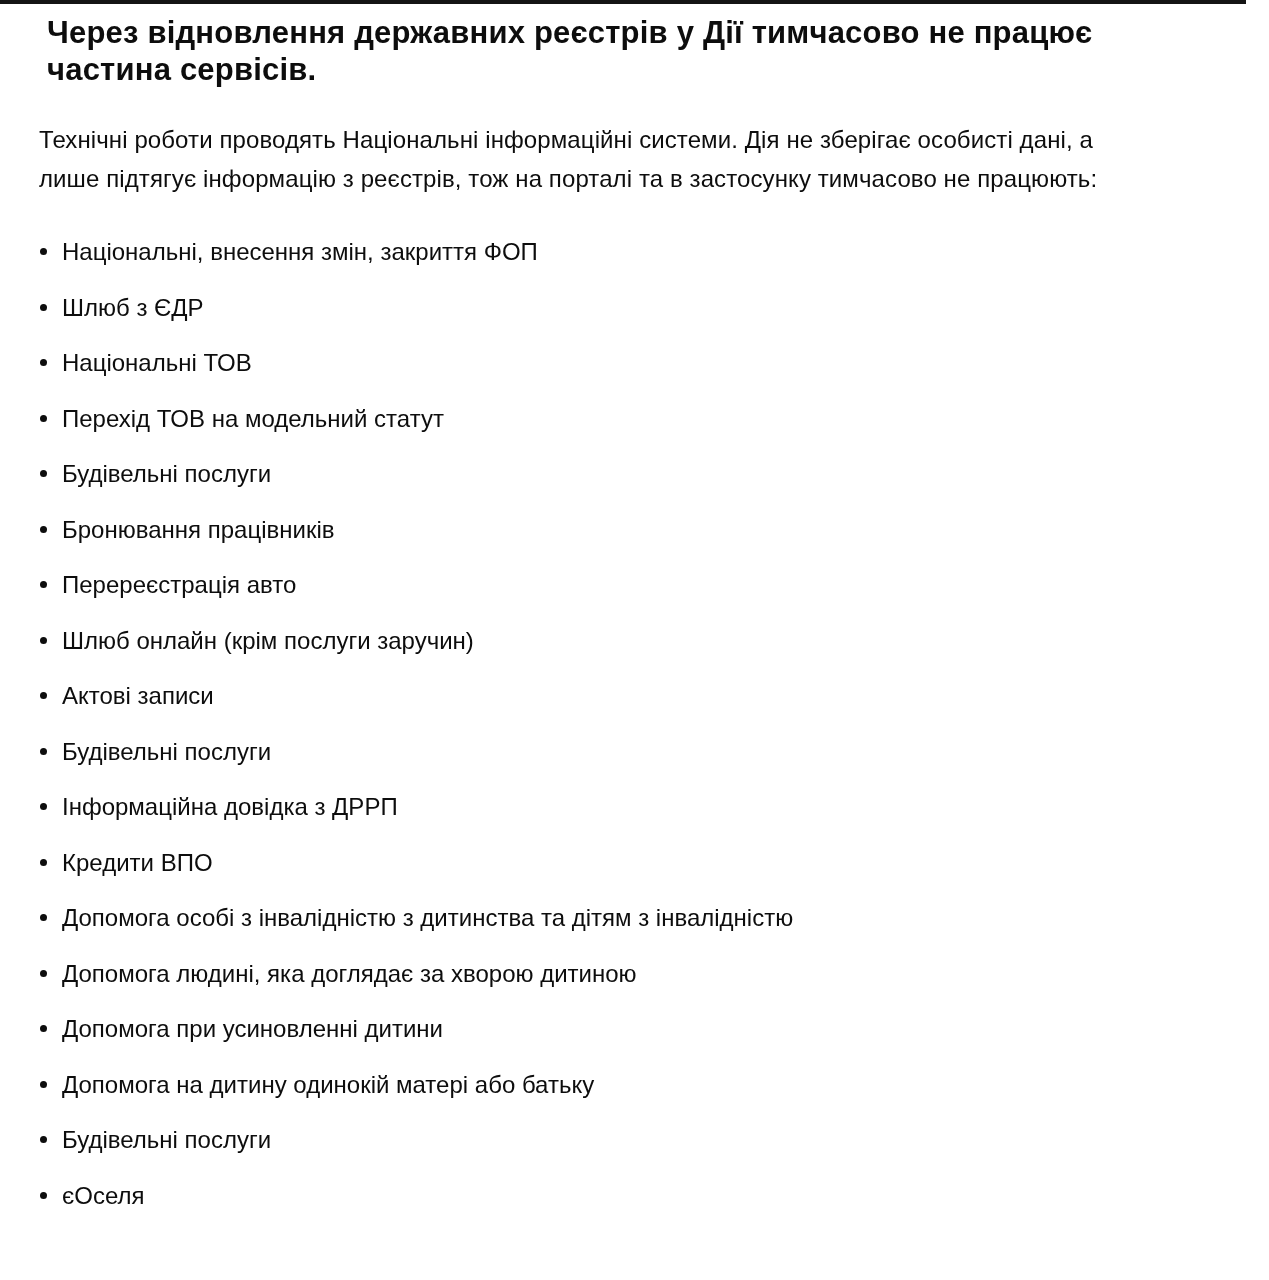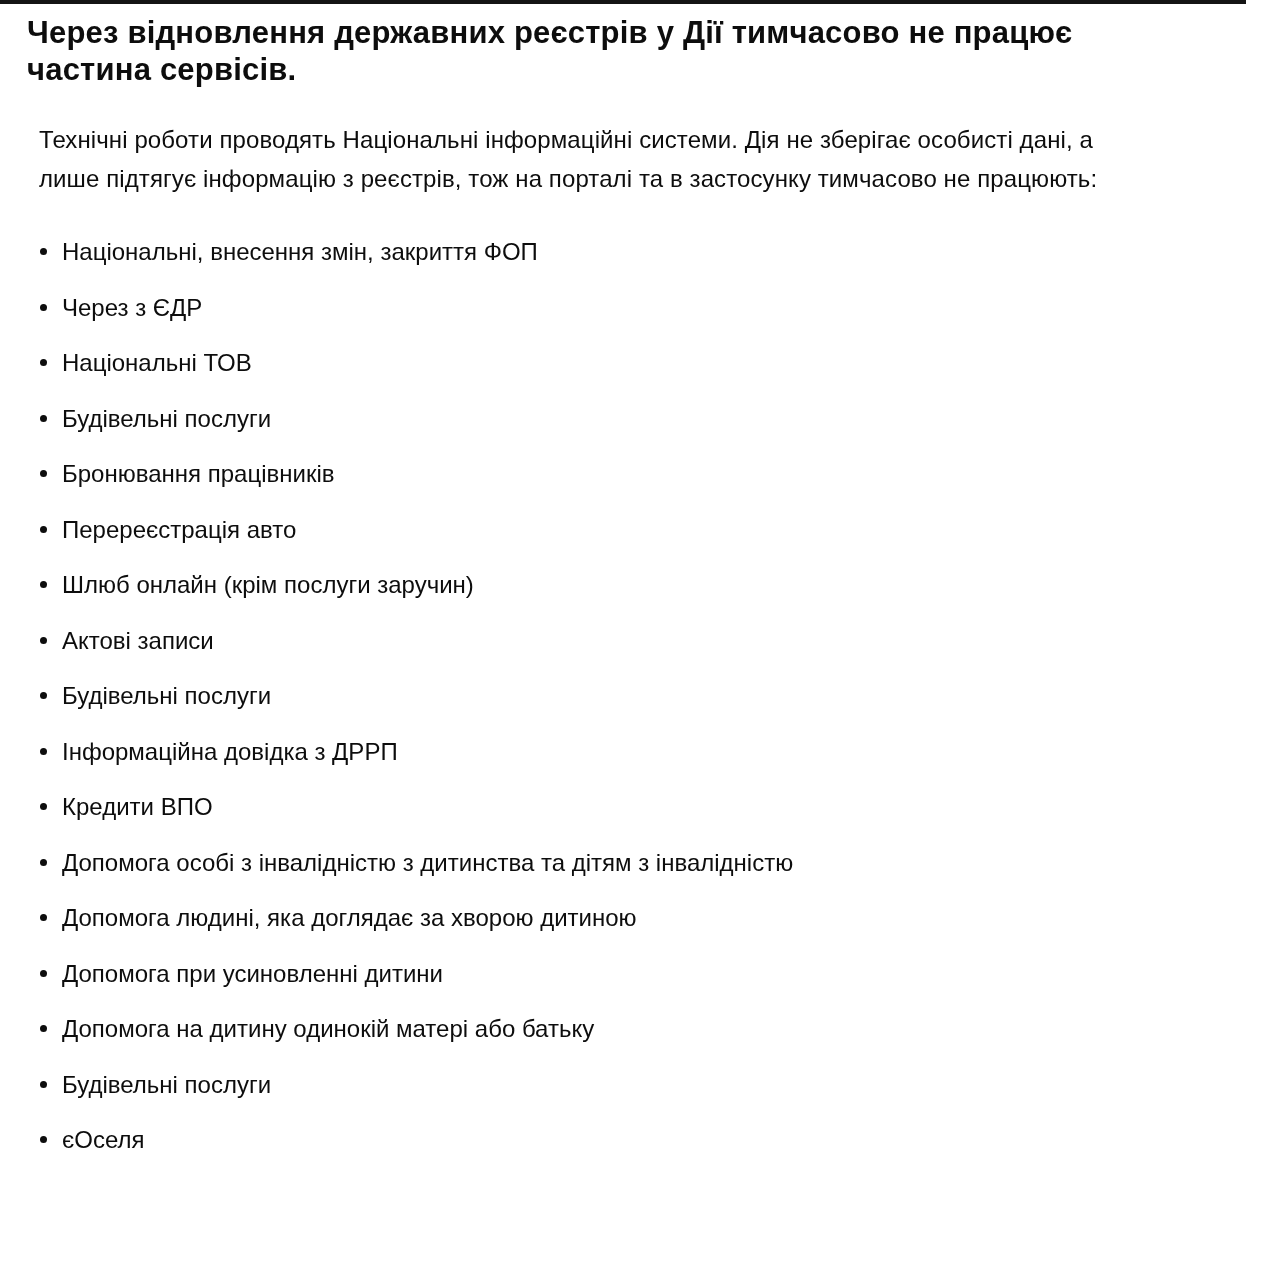--- a/index.html
+++ b/index.html
@@ -31,7 +31,7 @@
     line-height: 37px;
     letter-spacing: 0.2px;
   }
-  .title-line { white-space: nowrap; }
+  .title-line { white-space: nowrap; margin-left: 20px; }
   .intro {
     margin: 12px;
     font-size: 24px;

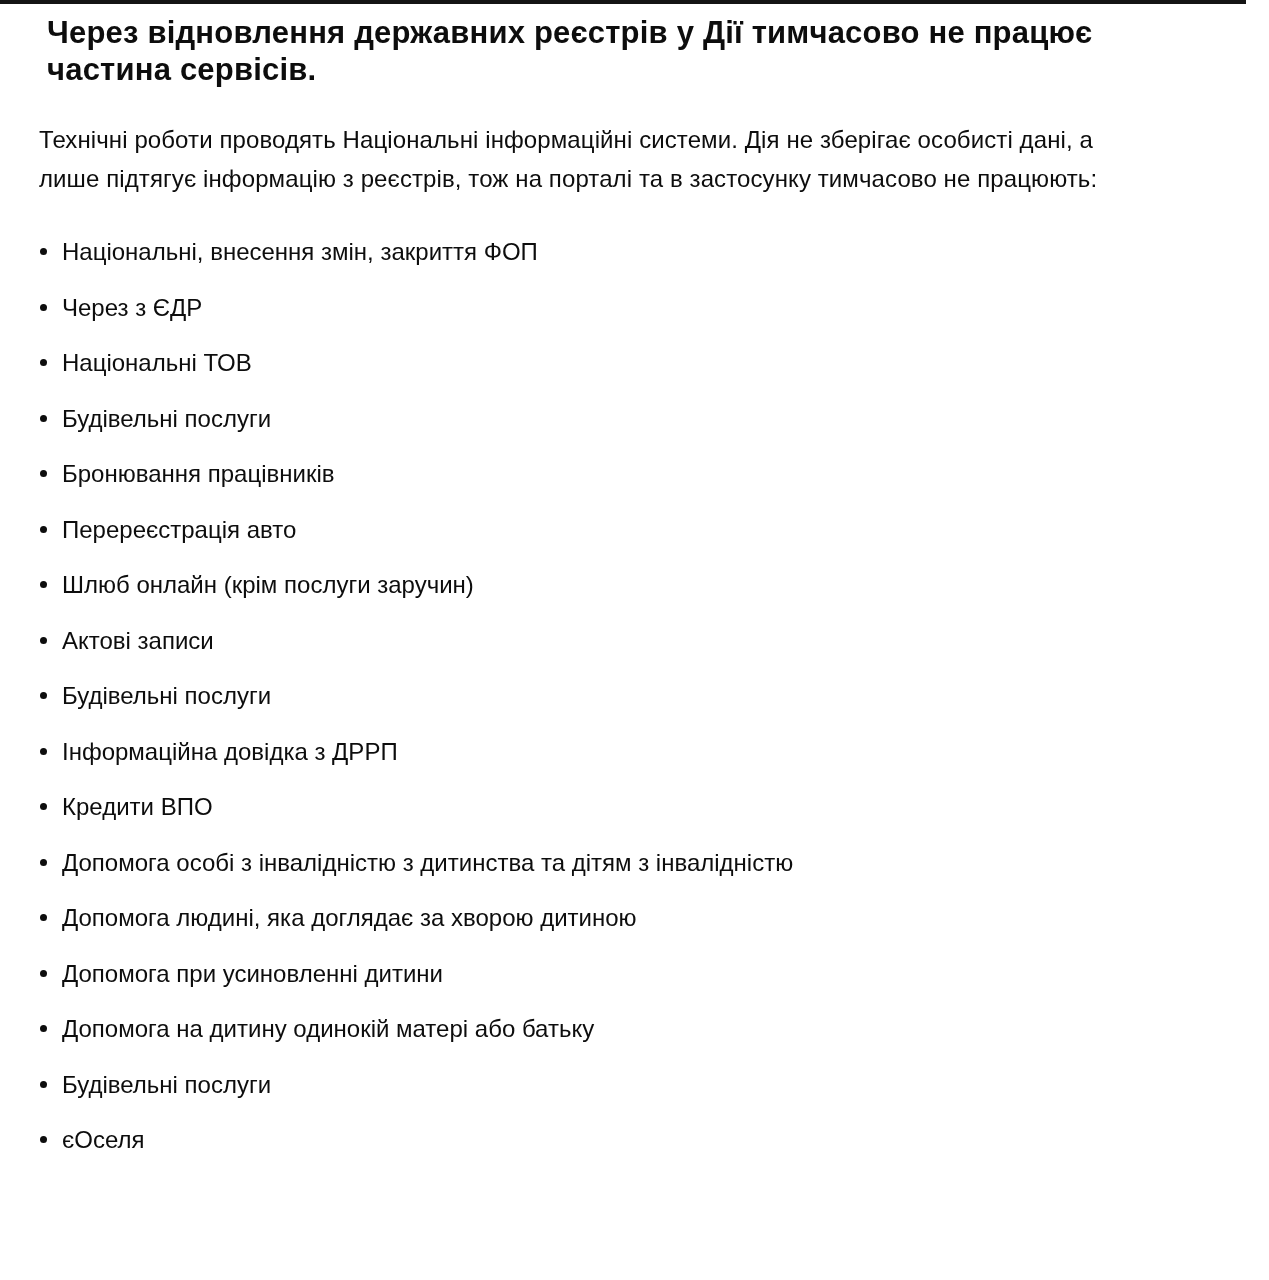--- a/index.html
+++ b/index.html
@@ -88,7 +88,7 @@
     </li>
     <li class="service">
       <span class="bullet"></span>
-      <span>Через з ЄДР</span>
+      <span>Шлюб з ЄДР</span>
     </li>
     <li class="service">
       <span class="bullet"></span>

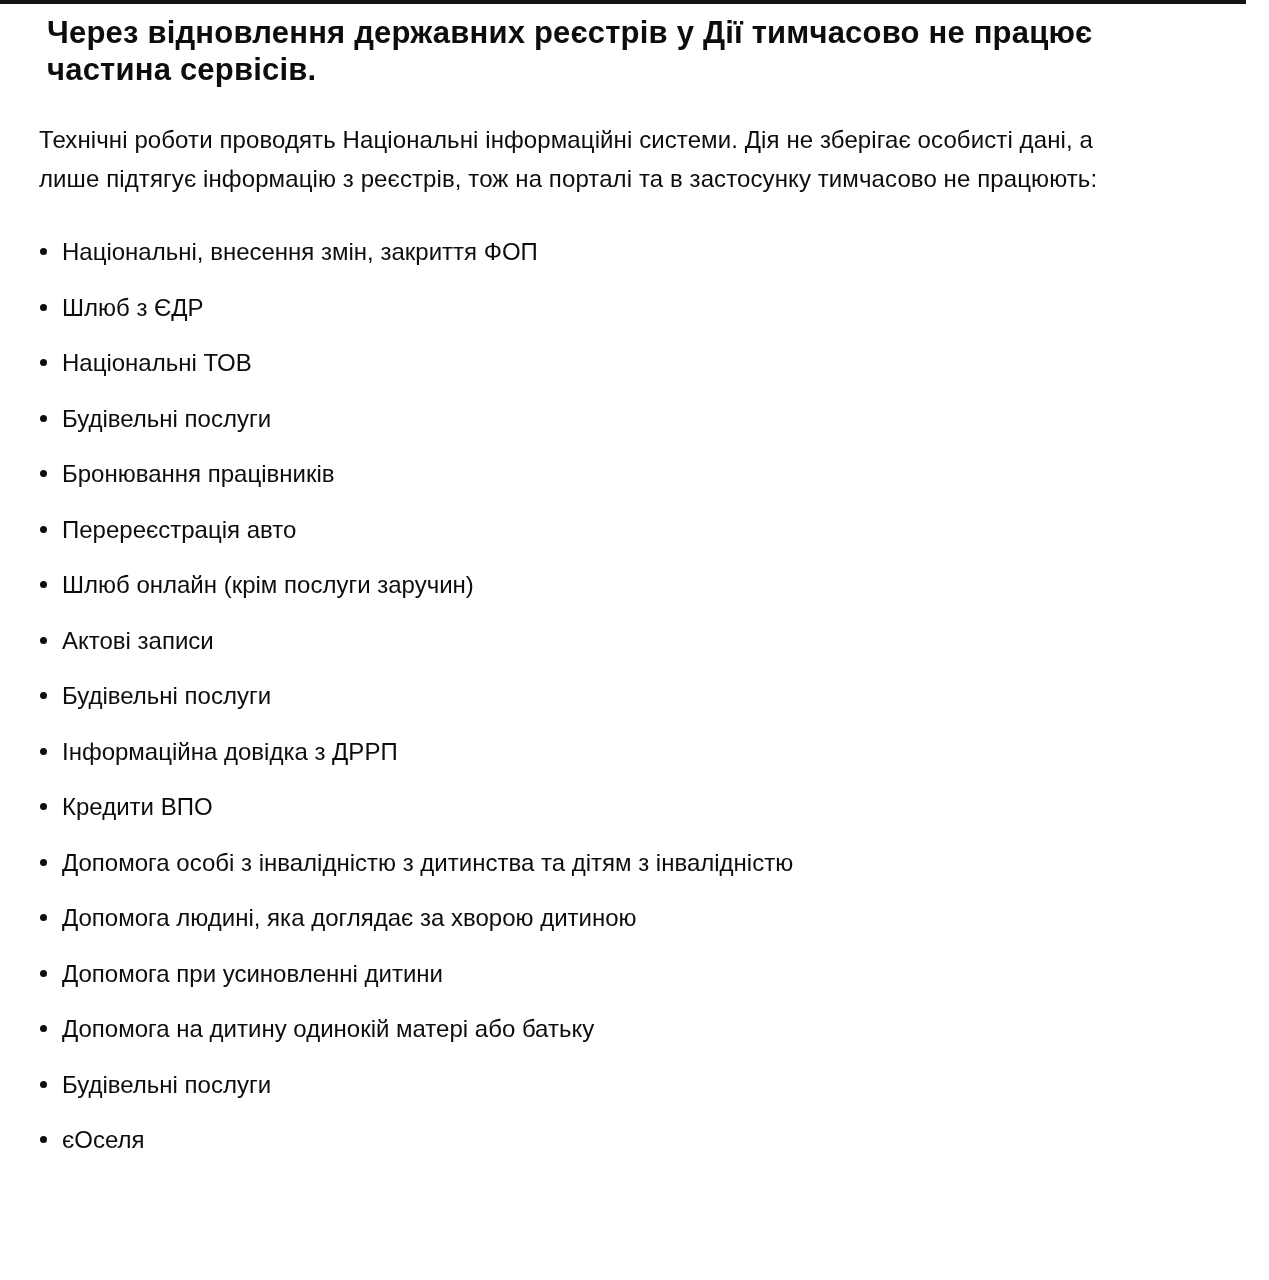--- a/index.html
+++ b/index.html
@@ -96,6 +96,10 @@
     </li>
     <li class="service">
       <span class="bullet"></span>
+      <span>Перехід ТОВ на модельний статут</span>
+    </li>
+    <li class="service">
+      <span class="bullet"></span>
       <span>Будівельні послуги</span>
     </li>
     <li class="service">

